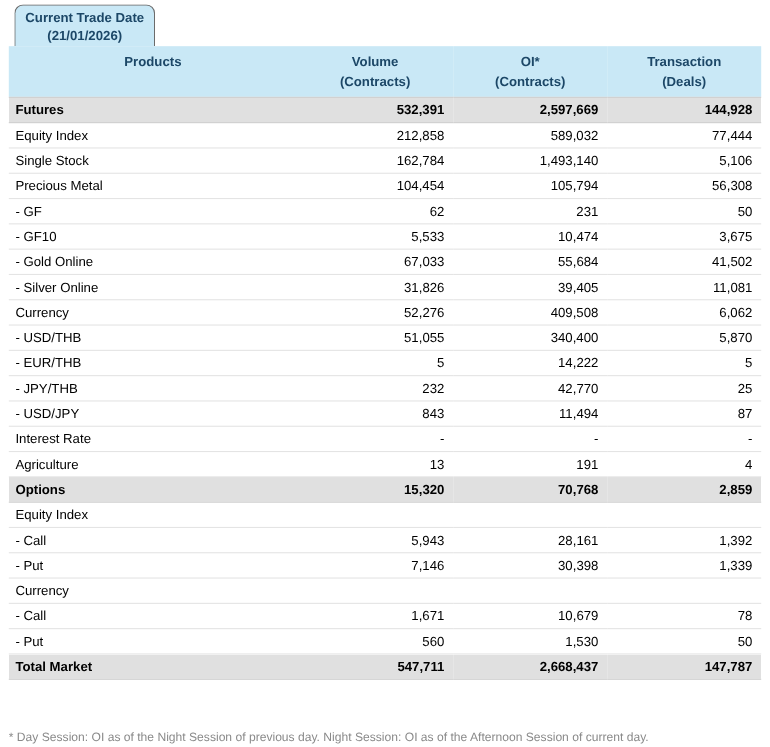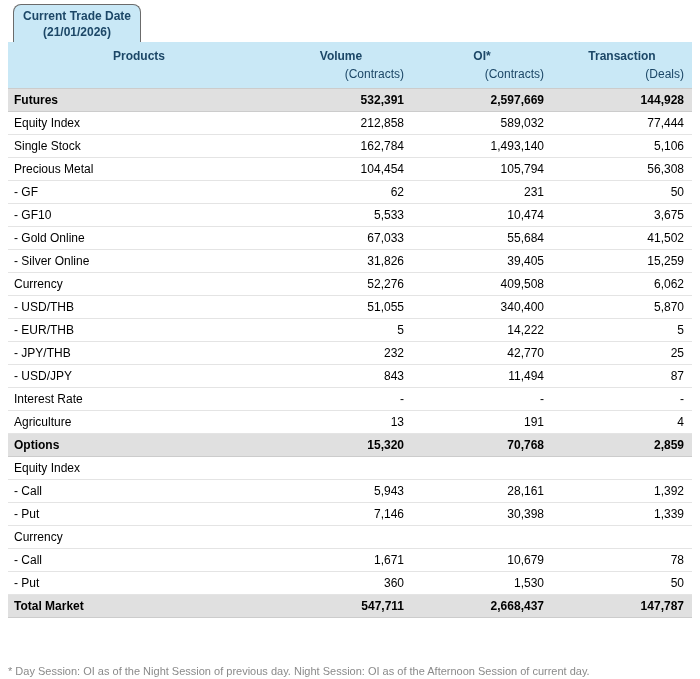--- a/index.html
+++ b/index.html
@@ -71,7 +71,7 @@
     box-sizing: border-box;
     line-height: 18px;
   }
-  thead th .h2 { font-weight: normal; text-align: right; }
+  thead th .h2 { font-weight: bold; }
   tbody td {
     height: 23px;
     box-sizing: border-box;

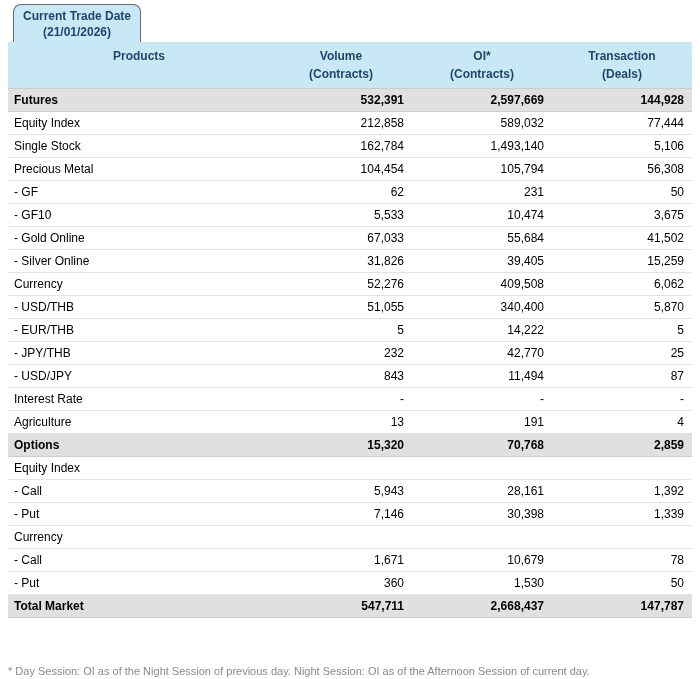--- a/index.html
+++ b/index.html
@@ -186,7 +186,7 @@
             <td>- Silver Online</td>
             <td class="num">31,826</td>
             <td class="num">39,405</td>
-            <td class="num">15,259</td>
+            <td class="num">11,081</td>
           </tr>
           <tr>
             <td>Currency</td>

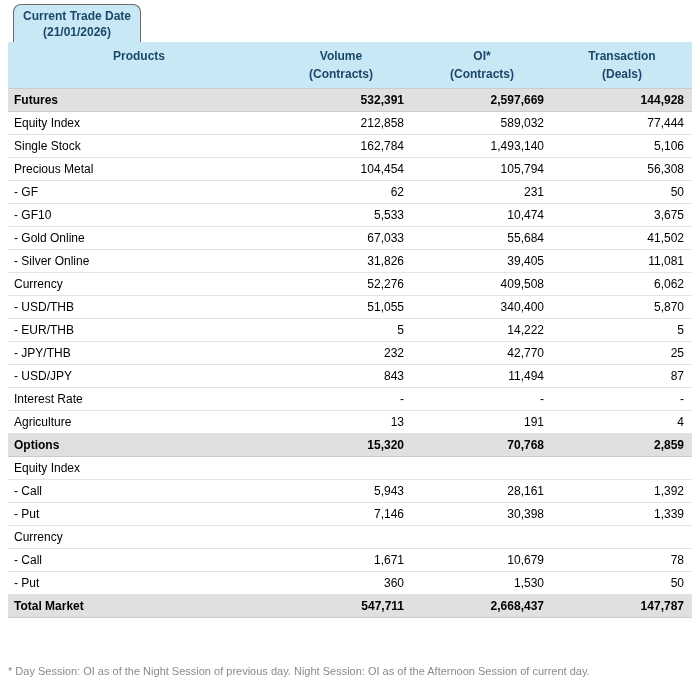--- a/index.html
+++ b/index.html
@@ -268,7 +268,7 @@
           </tr>
           <tr>
             <td>- Put</td>
-            <td class="num">360</td>
+            <td class="num">560</td>
             <td class="num">1,530</td>
             <td class="num">50</td>
           </tr>

